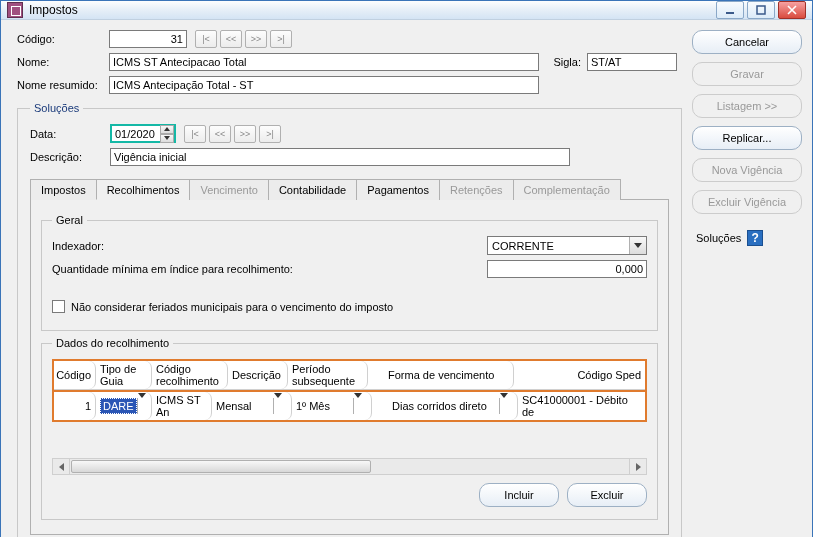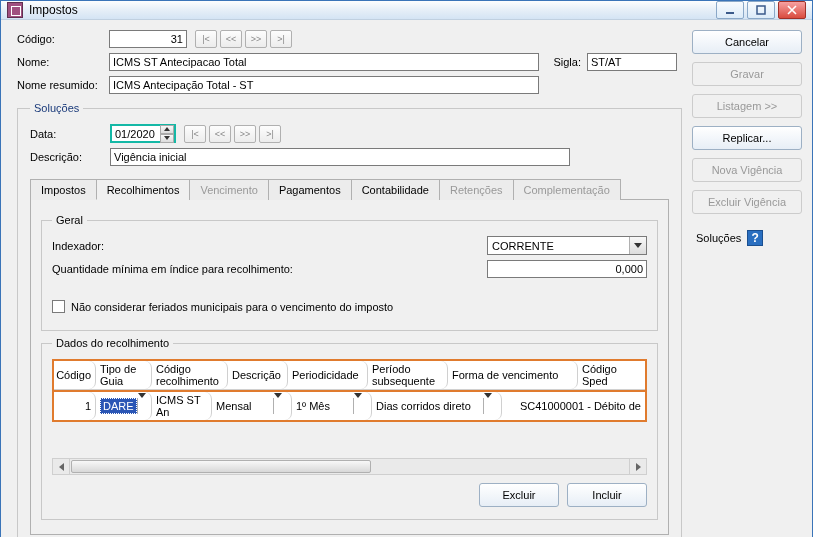--- a/index.html
+++ b/index.html
@@ -79,7 +79,7 @@
     height: 24px;
     border: 1px solid #9db0c4;
     background: linear-gradient(#fff,#e7eef6);
-    border-radius: 3px;
+    border-radius: 10px;
     font-size: 11px;
     display: flex;
     align-items: center;

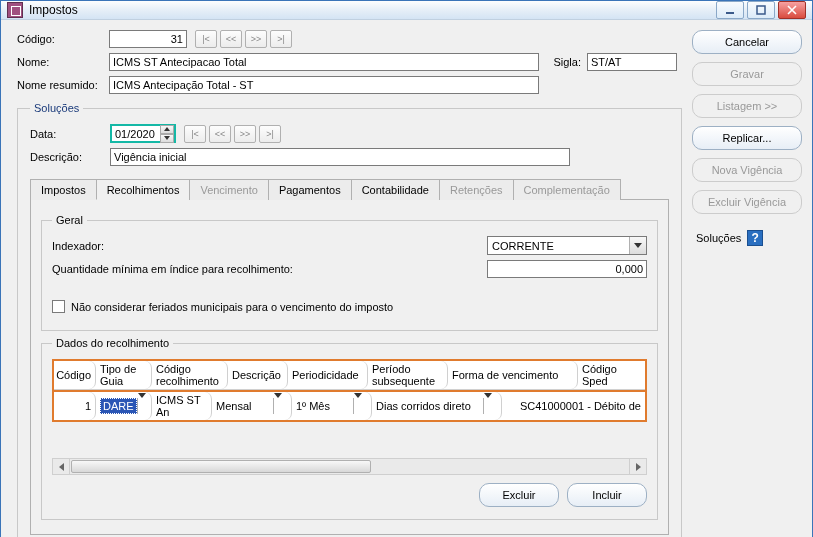--- a/index.html
+++ b/index.html
@@ -321,8 +321,8 @@
           <div class="tab enabled">Impostos</div>
           <div class="tab active enabled">Recolhimentos</div>
           <div class="tab">Vencimento</div>
+          <div class="tab enabled">Contabilidade</div>
           <div class="tab enabled">Pagamentos</div>
-          <div class="tab enabled">Contabilidade</div>
           <div class="tab">Retenções</div>
           <div class="tab">Complementação</div>
         </div>

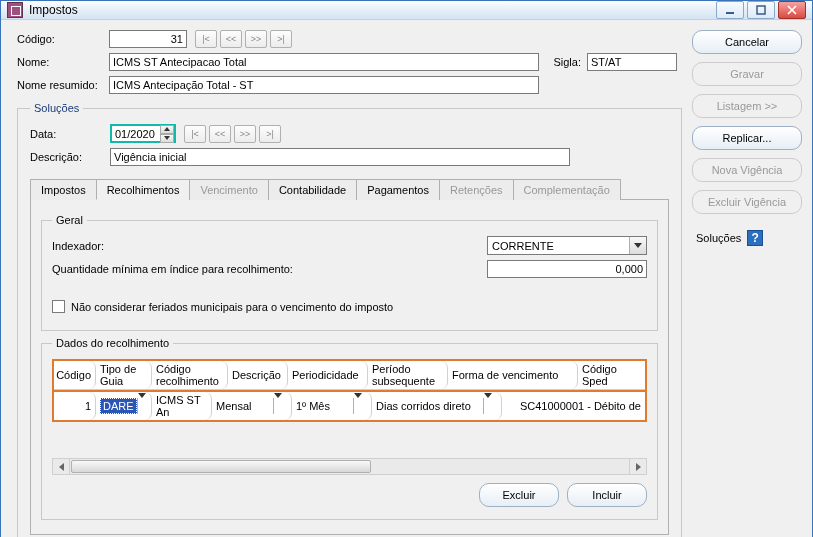--- a/index.html
+++ b/index.html
@@ -360,7 +360,6 @@
                 <div class="rt-cell c-tipo">Tipo de Guia</div>
                 <div class="rt-cell c-codr">Código recolhimento</div>
                 <div class="rt-cell c-desc">Descrição</div>
-                <div class="rt-cell c-per">Periodicidade</div>
                 <div class="rt-cell c-sub">Período subsequente</div>
                 <div class="rt-cell c-forma">Forma de vencimento</div>
                 <div class="rt-cell c-sped">Código Sped</div>

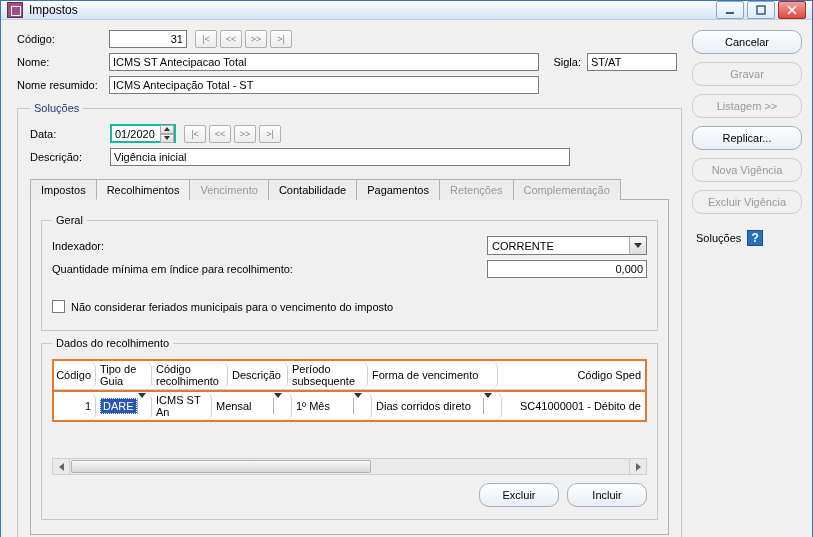--- a/index.html
+++ b/index.html
@@ -220,7 +220,7 @@
   .c-desc{width:60px;}
   .c-per{width:80px;}
   .c-sub{width:80px;}
-  .c-forma{width:130px;}
+  .c-forma{width:130px;margin-left:16px;}
   .c-sped{flex:1; justify-content:flex-end;}
   .cell-sel {
     background:#2a56b5; color:#fff;

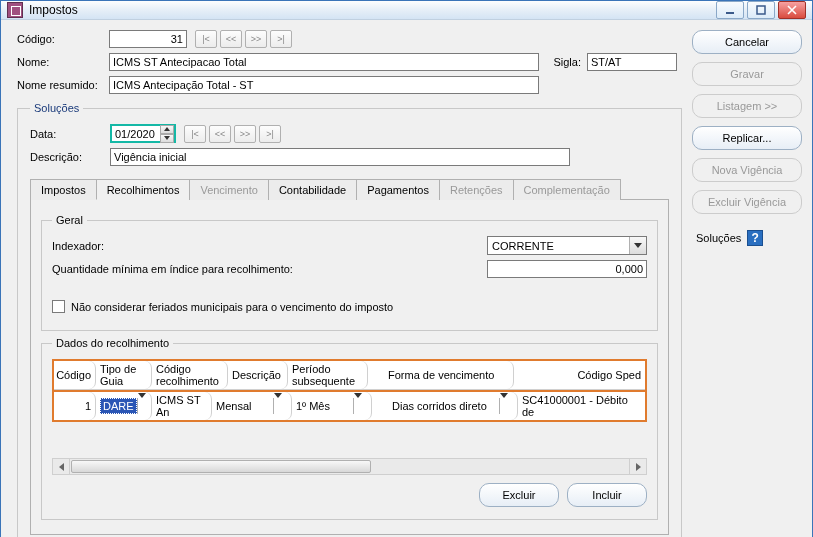--- a/index.html
+++ b/index.html
@@ -396,8 +396,8 @@
             </div>
 
             <div class="row-actions">
+              <div class="sidebtn">Incluir</div>
               <div class="sidebtn">Excluir</div>
-              <div class="sidebtn">Incluir</div>
             </div>
           </fieldset>
 

